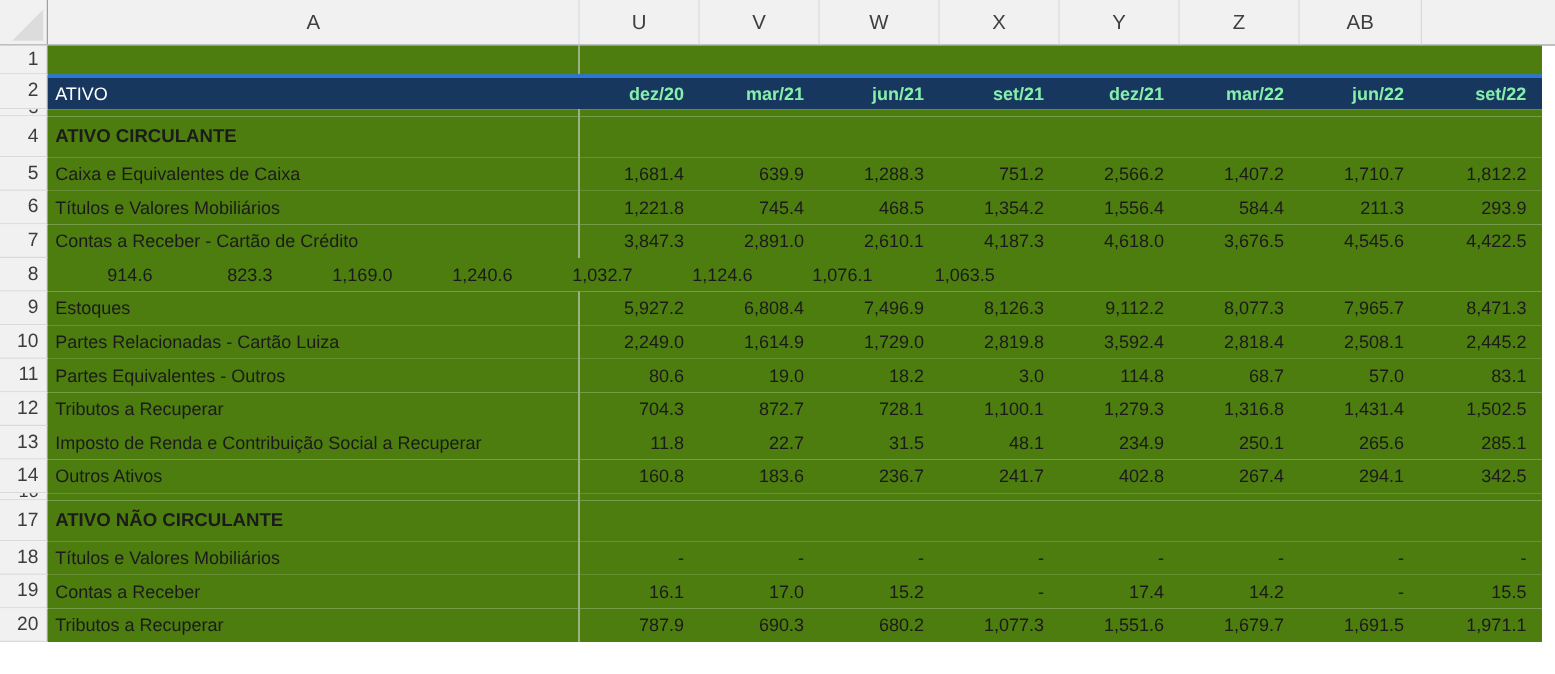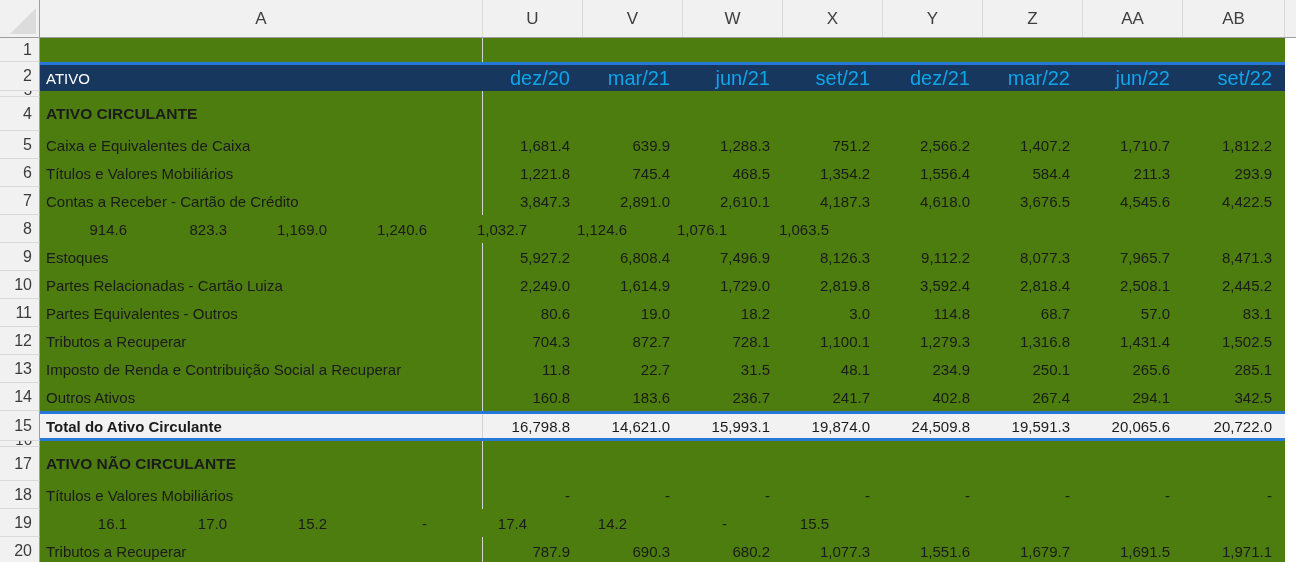--- a/index.html
+++ b/index.html
@@ -64,7 +64,6 @@
       <div class="ch val">X</div>
       <div class="ch val">Y</div>
       <div class="ch val">Z</div>
-      <div class="ch val">AA</div>
       <div class="ch val last">AB</div>
       <div class="ch filler"></div>
     </div>

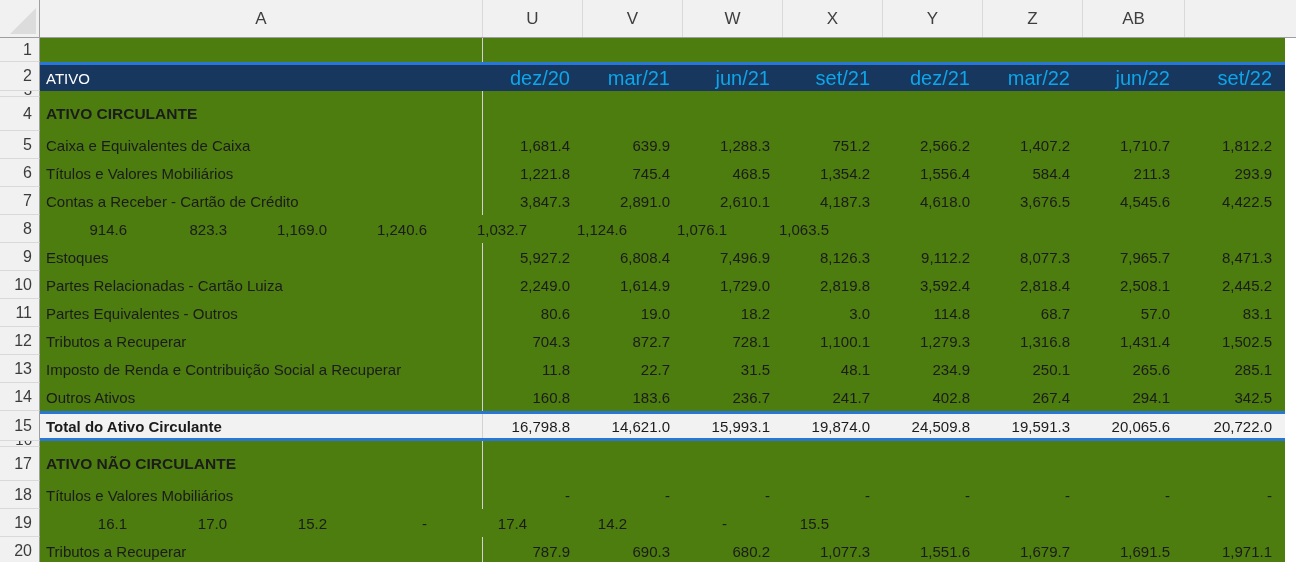--- a/index.html
+++ b/index.html
@@ -37,7 +37,7 @@
   .r-header{height:29px}
   .r-header .cells{background:var(--navy);border-top:3px solid var(--blue)}
   .r-header .lc{color:#fff;font-weight:normal;border-right:none;font-size:15px}
-  .r-header .vc{color:#0ea5e9;font-weight:normal;font-size:20px}
+  .r-header .vc{color:#86efac;font-weight:bold;font-size:15px}
   .r-hidden{height:6px}
   .r-hidden .gut{padding-right:7px}
   .r-hidden .gut span{transform:translateY(-4px);font-size:15px}

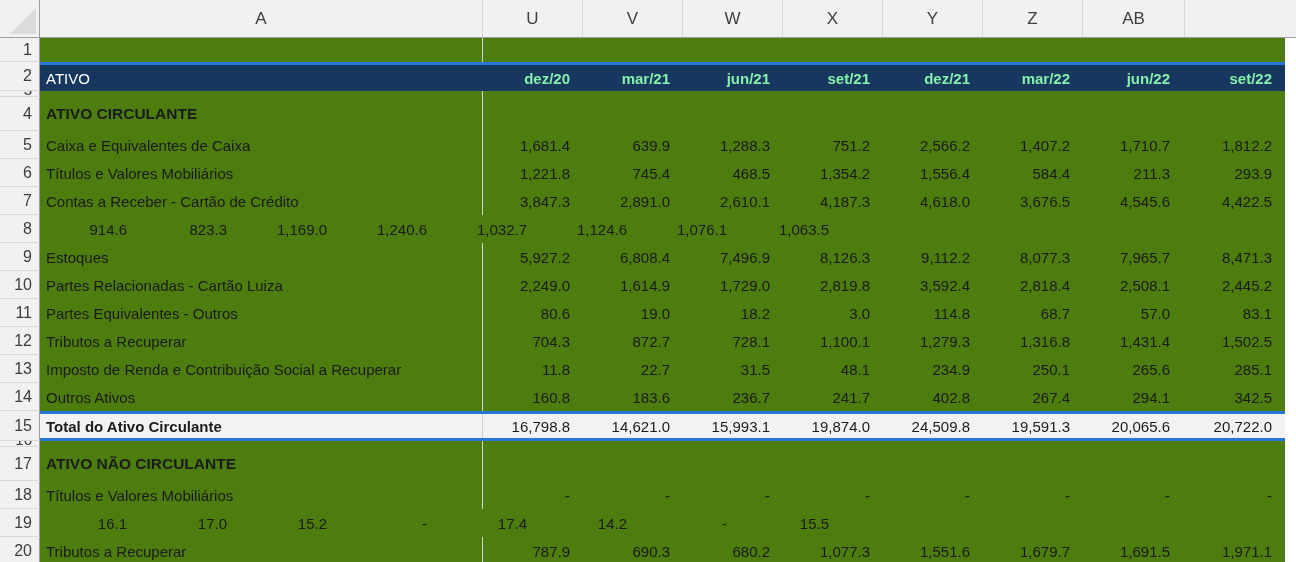--- a/index.html
+++ b/index.html
@@ -284,22 +284,6 @@
           <div class="vc last">342.5</div>
         </div>
       </div>
-      <div class="row r-total">
-        <div class="gut">
-          <span>15</span>
-        </div>
-        <div class="cells">
-          <div class="lc">Total do Ativo Circulante</div>
-          <div class="vc">16,798.8</div>
-          <div class="vc">14,621.0</div>
-          <div class="vc">15,993.1</div>
-          <div class="vc">19,874.0</div>
-          <div class="vc">24,509.8</div>
-          <div class="vc">19,591.3</div>
-          <div class="vc">20,065.6</div>
-          <div class="vc last">20,722.0</div>
-        </div>
-      </div>
       <div class="row r-hidden">
         <div class="gut">
           <span>16</span>

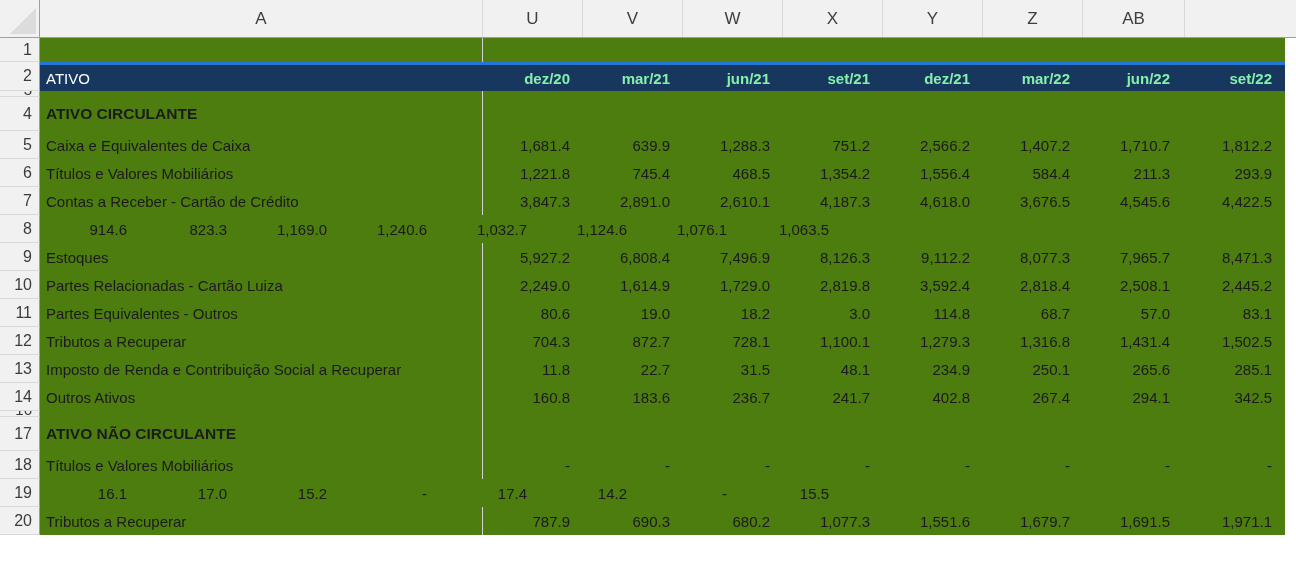--- a/index.html
+++ b/index.html
@@ -329,6 +329,7 @@
           <span>19</span>
         </div>
         <div class="cells">
+          <div class="lc">Contas a Receber</div>
           <div class="vc">16.1</div>
           <div class="vc">17.0</div>
           <div class="vc">15.2</div>

